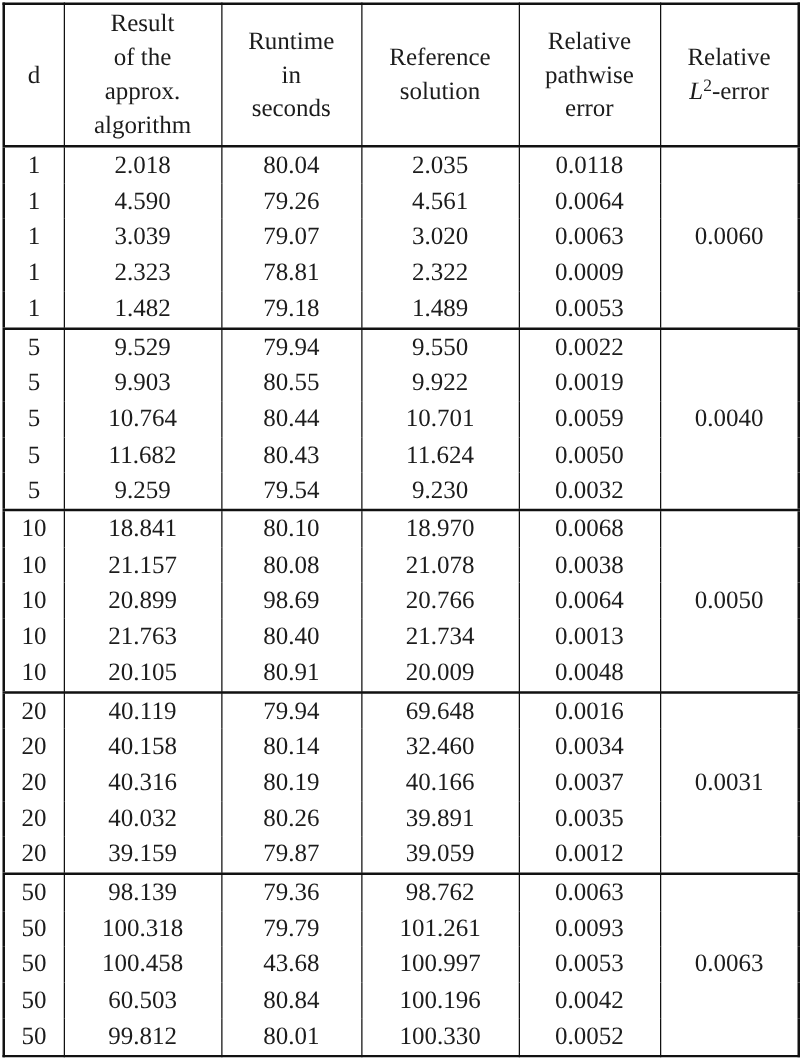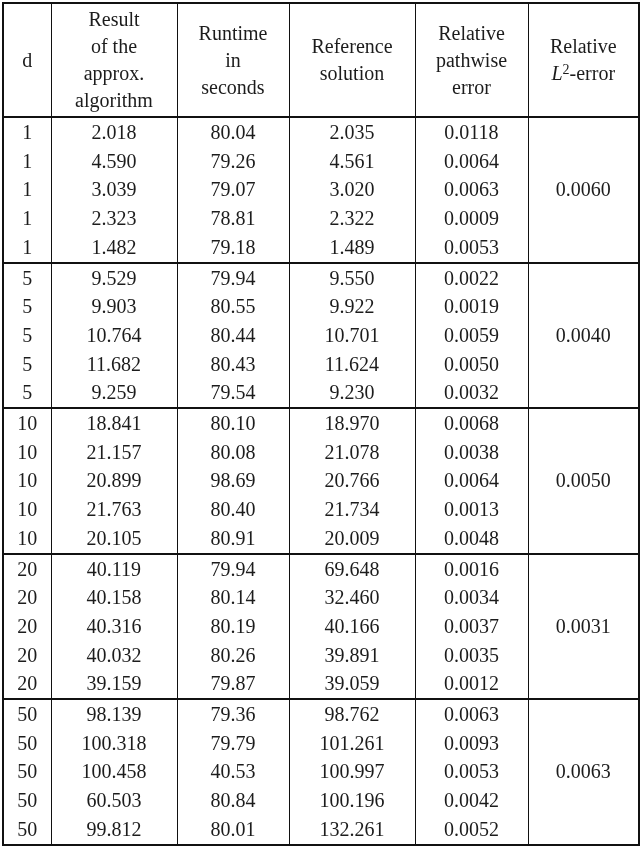--- a/index.html
+++ b/index.html
@@ -267,7 +267,7 @@
         <tr>
           <td>50</td>
           <td>100.458</td>
-          <td>40.53</td>
+          <td>43.68</td>
           <td>100.997</td>
           <td>0.0053</td>
         </tr>

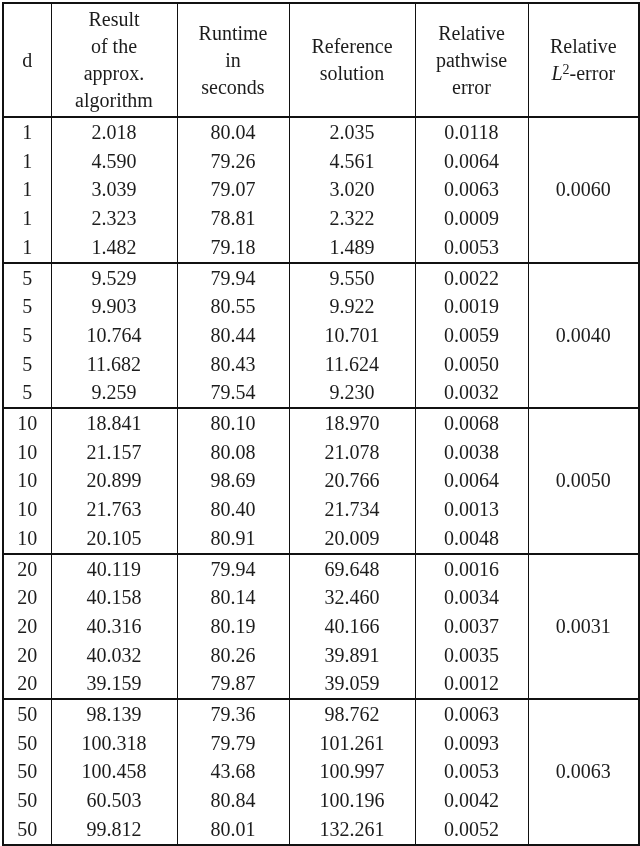--- a/index.html
+++ b/index.html
@@ -282,7 +282,7 @@
           <td>50</td>
           <td>99.812</td>
           <td>80.01</td>
-          <td>132.261</td>
+          <td>100.330</td>
           <td>0.0052</td>
         </tr>
       </tbody>

